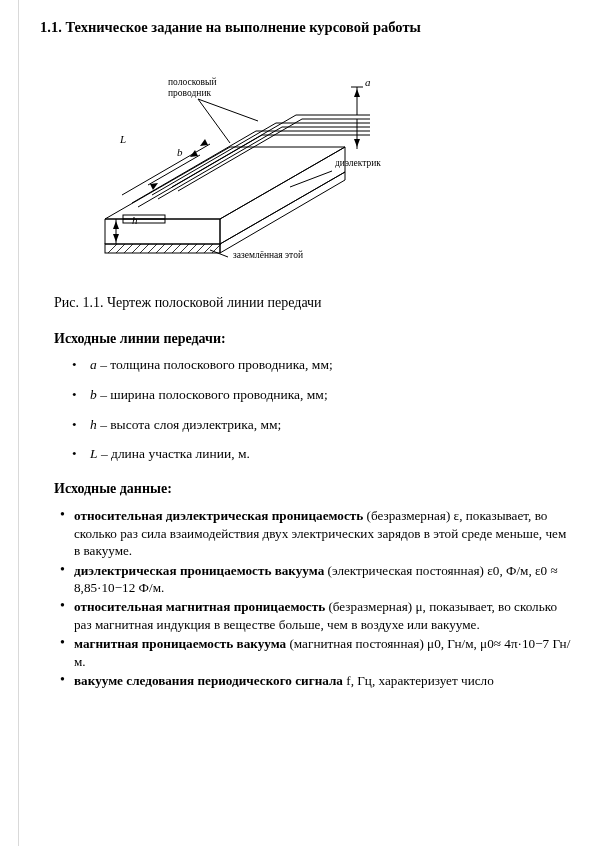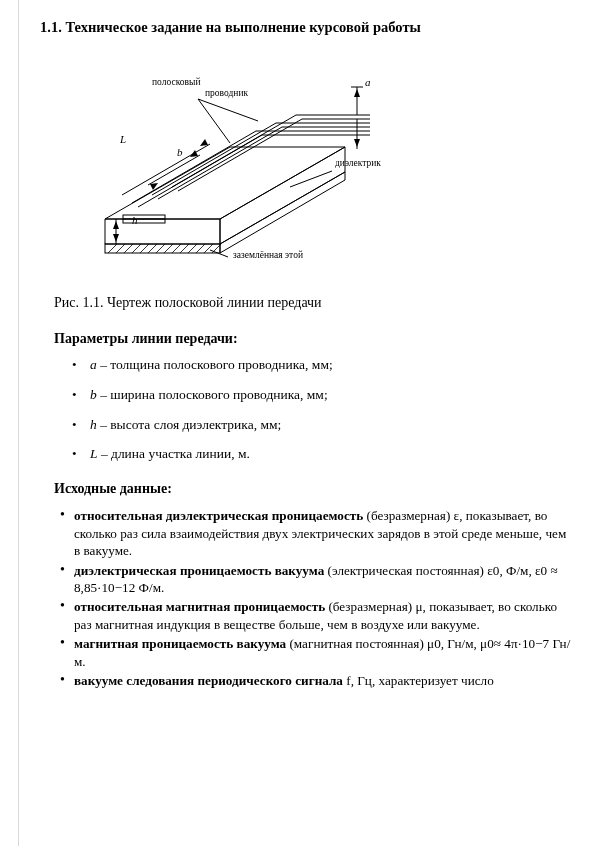--- a/index.html
+++ b/index.html
@@ -211,7 +211,7 @@
         </g>
       </svg>
 
-      <span class="figlabel" style="left:112px; top:18px;">полосковый</span>
+      <span class="figlabel" style="left:128px; top:18px;">полосковый</span>
       <span class="figlabel" style="left:128px; top:29px;margin-left:37px;">проводник</span>
       <span class="figlabel" style="left:295px; top:99px;">диэлектрик</span>
       <span class="figlabel" style="left:193px; top:191px;">заземлённая этой</span>

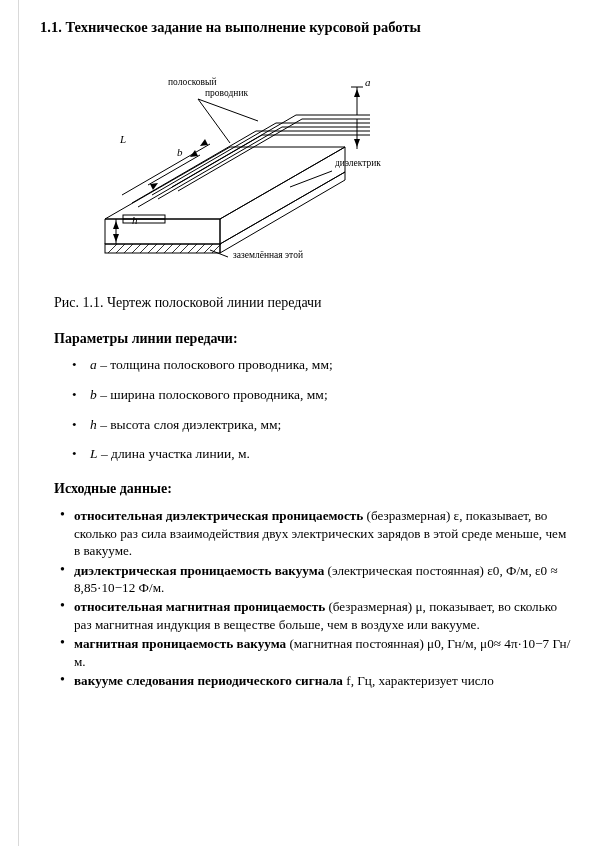--- a/index.html
+++ b/index.html
@@ -212,7 +212,7 @@
       </svg>
 
       <span class="figlabel" style="left:128px; top:18px;">полосковый</span>
-      <span class="figlabel" style="left:128px; top:29px;margin-left:37px;">проводник</span>
+      <span class="figlabel" style="left:128px; top:29px;">проводник</span>
       <span class="figlabel" style="left:295px; top:99px;">диэлектрик</span>
       <span class="figlabel" style="left:193px; top:191px;">заземлённая этой</span>
       <span class="figlabel it" style="left:325px; top:17px;">a</span>

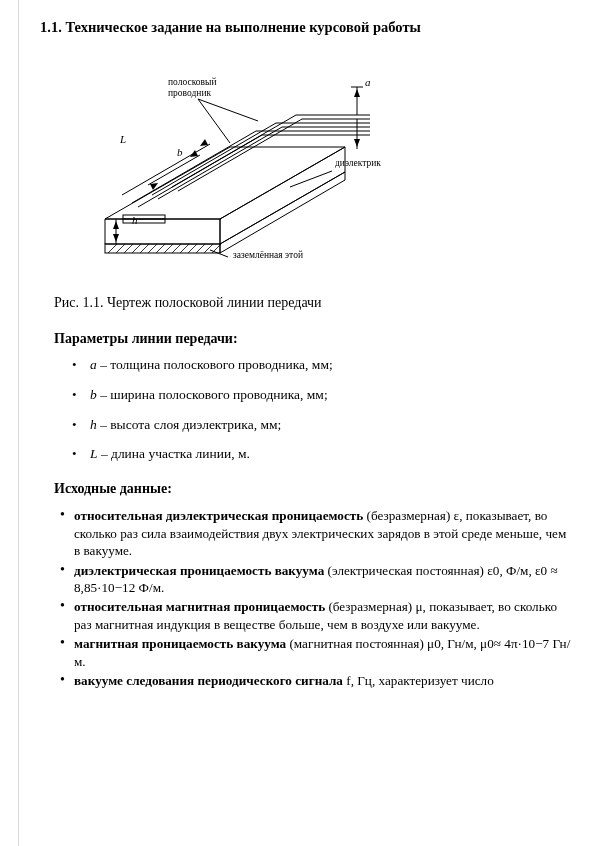--- a/index.html
+++ b/index.html
@@ -223,7 +223,7 @@
 
     <div class="figure-caption">Рис. 1.1. Чертеж полосковой линии передачи</div>
 
-    <div class="section-title">Параметры линии передачи:</div>
+    <div class="section-title">Исходные линии передачи:</div>
 
     <ul class="params">
       <li>

